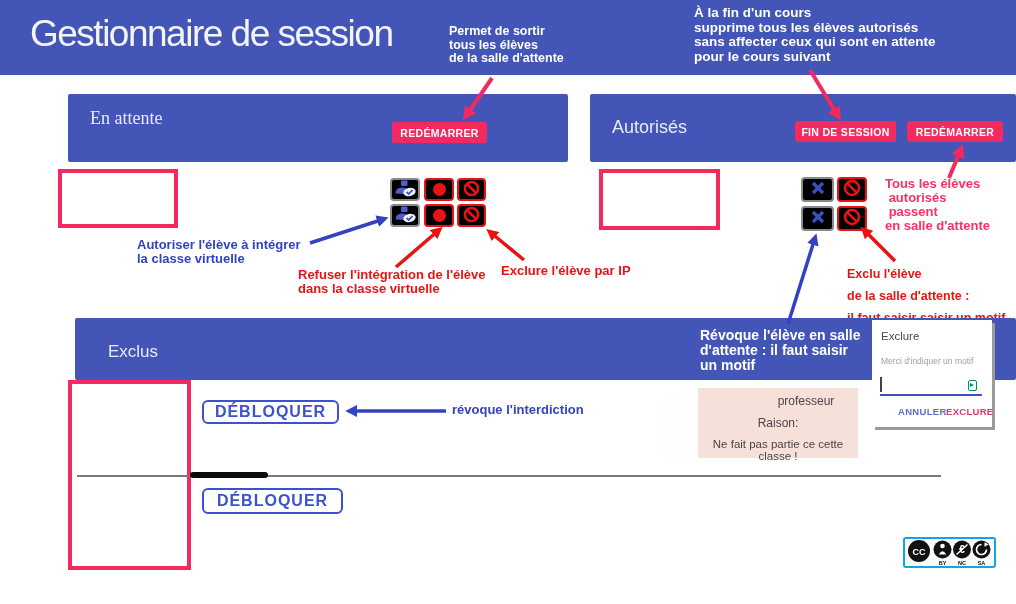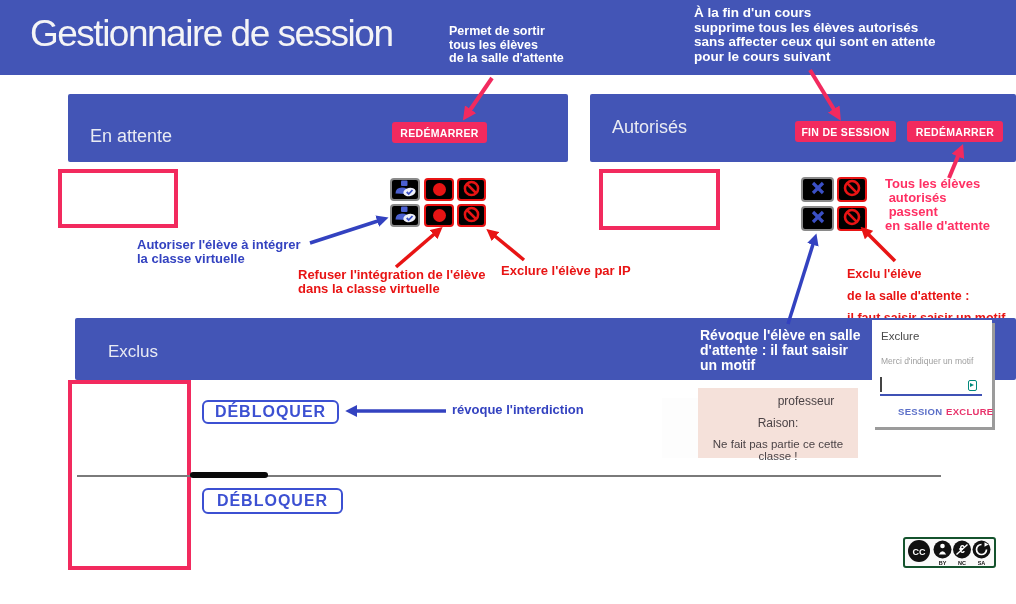--- a/index.html
+++ b/index.html
@@ -92,7 +92,7 @@
   </div>
 
   <div class="panel" style="left:68px;top:94px;width:500px;height:68px;">
-    <div class="panel-label" style="left:22px;top:32px;">En attente</div>
+    <div class="panel-label" style="left:22px;top:14px;font-family:Liberation Serif, serif;">En attente</div>
     <button class="pill-btn" style="left:324px;top:28px;width:95px;height:21px;">REDÉMARRER</button>
   </div>
 

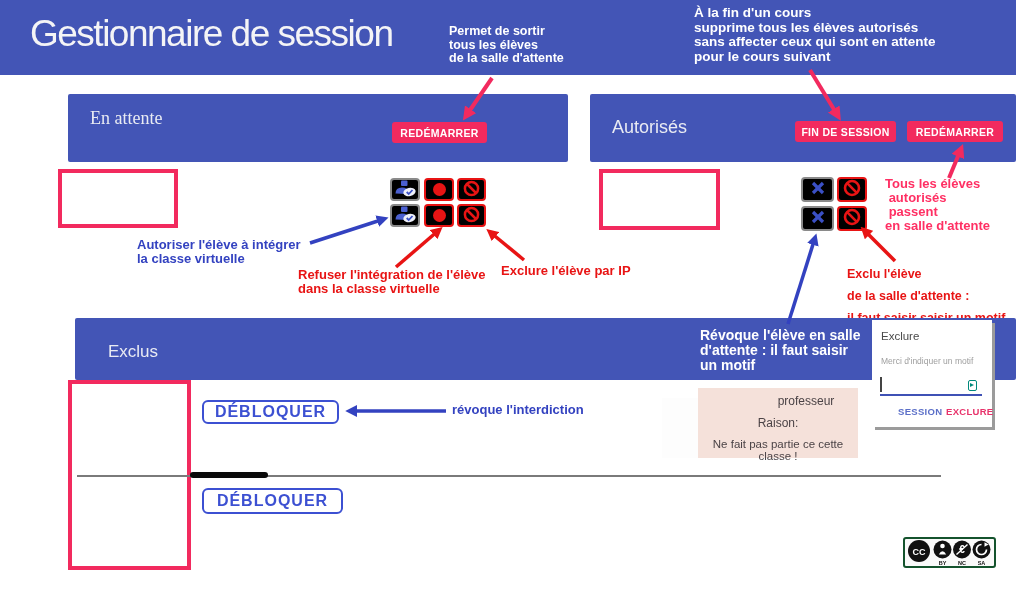--- a/index.html
+++ b/index.html
@@ -225,7 +225,7 @@
     <div class="caret"></div>
     <span class="paste-icon"></span>
     <div class="dialog-underline"></div>
-    <button class="dialog-btn cancel">SESSION</button>
+    <button class="dialog-btn cancel">ANNULER</button>
     <button class="dialog-btn confirm">EXCLURE</button>
   </div>
 

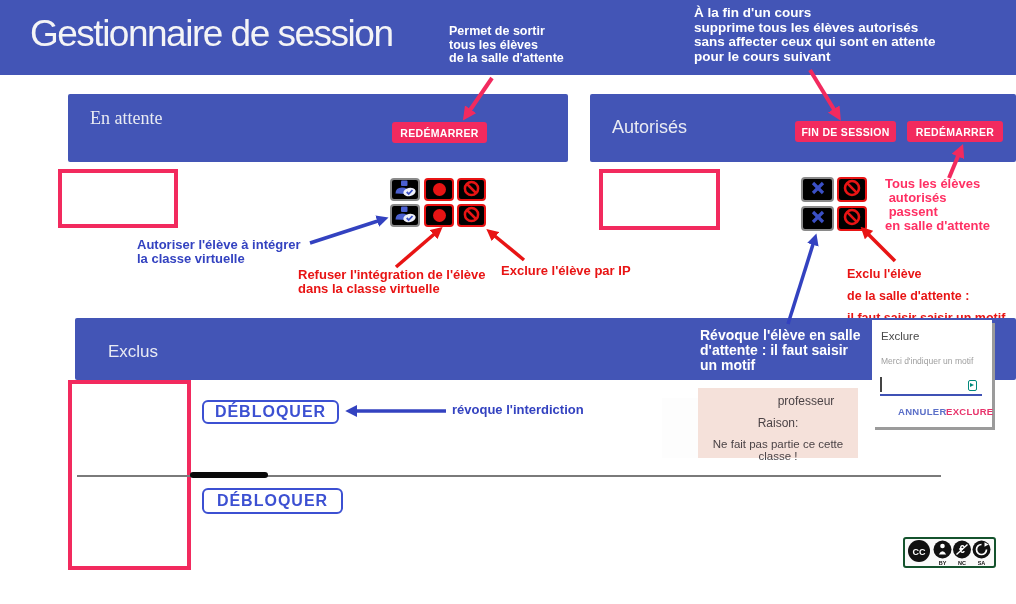--- a/index.html
+++ b/index.html
@@ -66,7 +66,7 @@
 
   
   .cc-badge{position:absolute;left:903px;top:537px;width:93px;height:31px;background:#fafafa;
-            border:2px solid #14532d;border-radius:3px;box-sizing:border-box;}
+            border:2px solid #0ea5e9;border-radius:3px;box-sizing:border-box;}
 
   
   #arrows{position:absolute;left:0;top:0;width:1016px;height:604px;pointer-events:none;z-index:50;}

